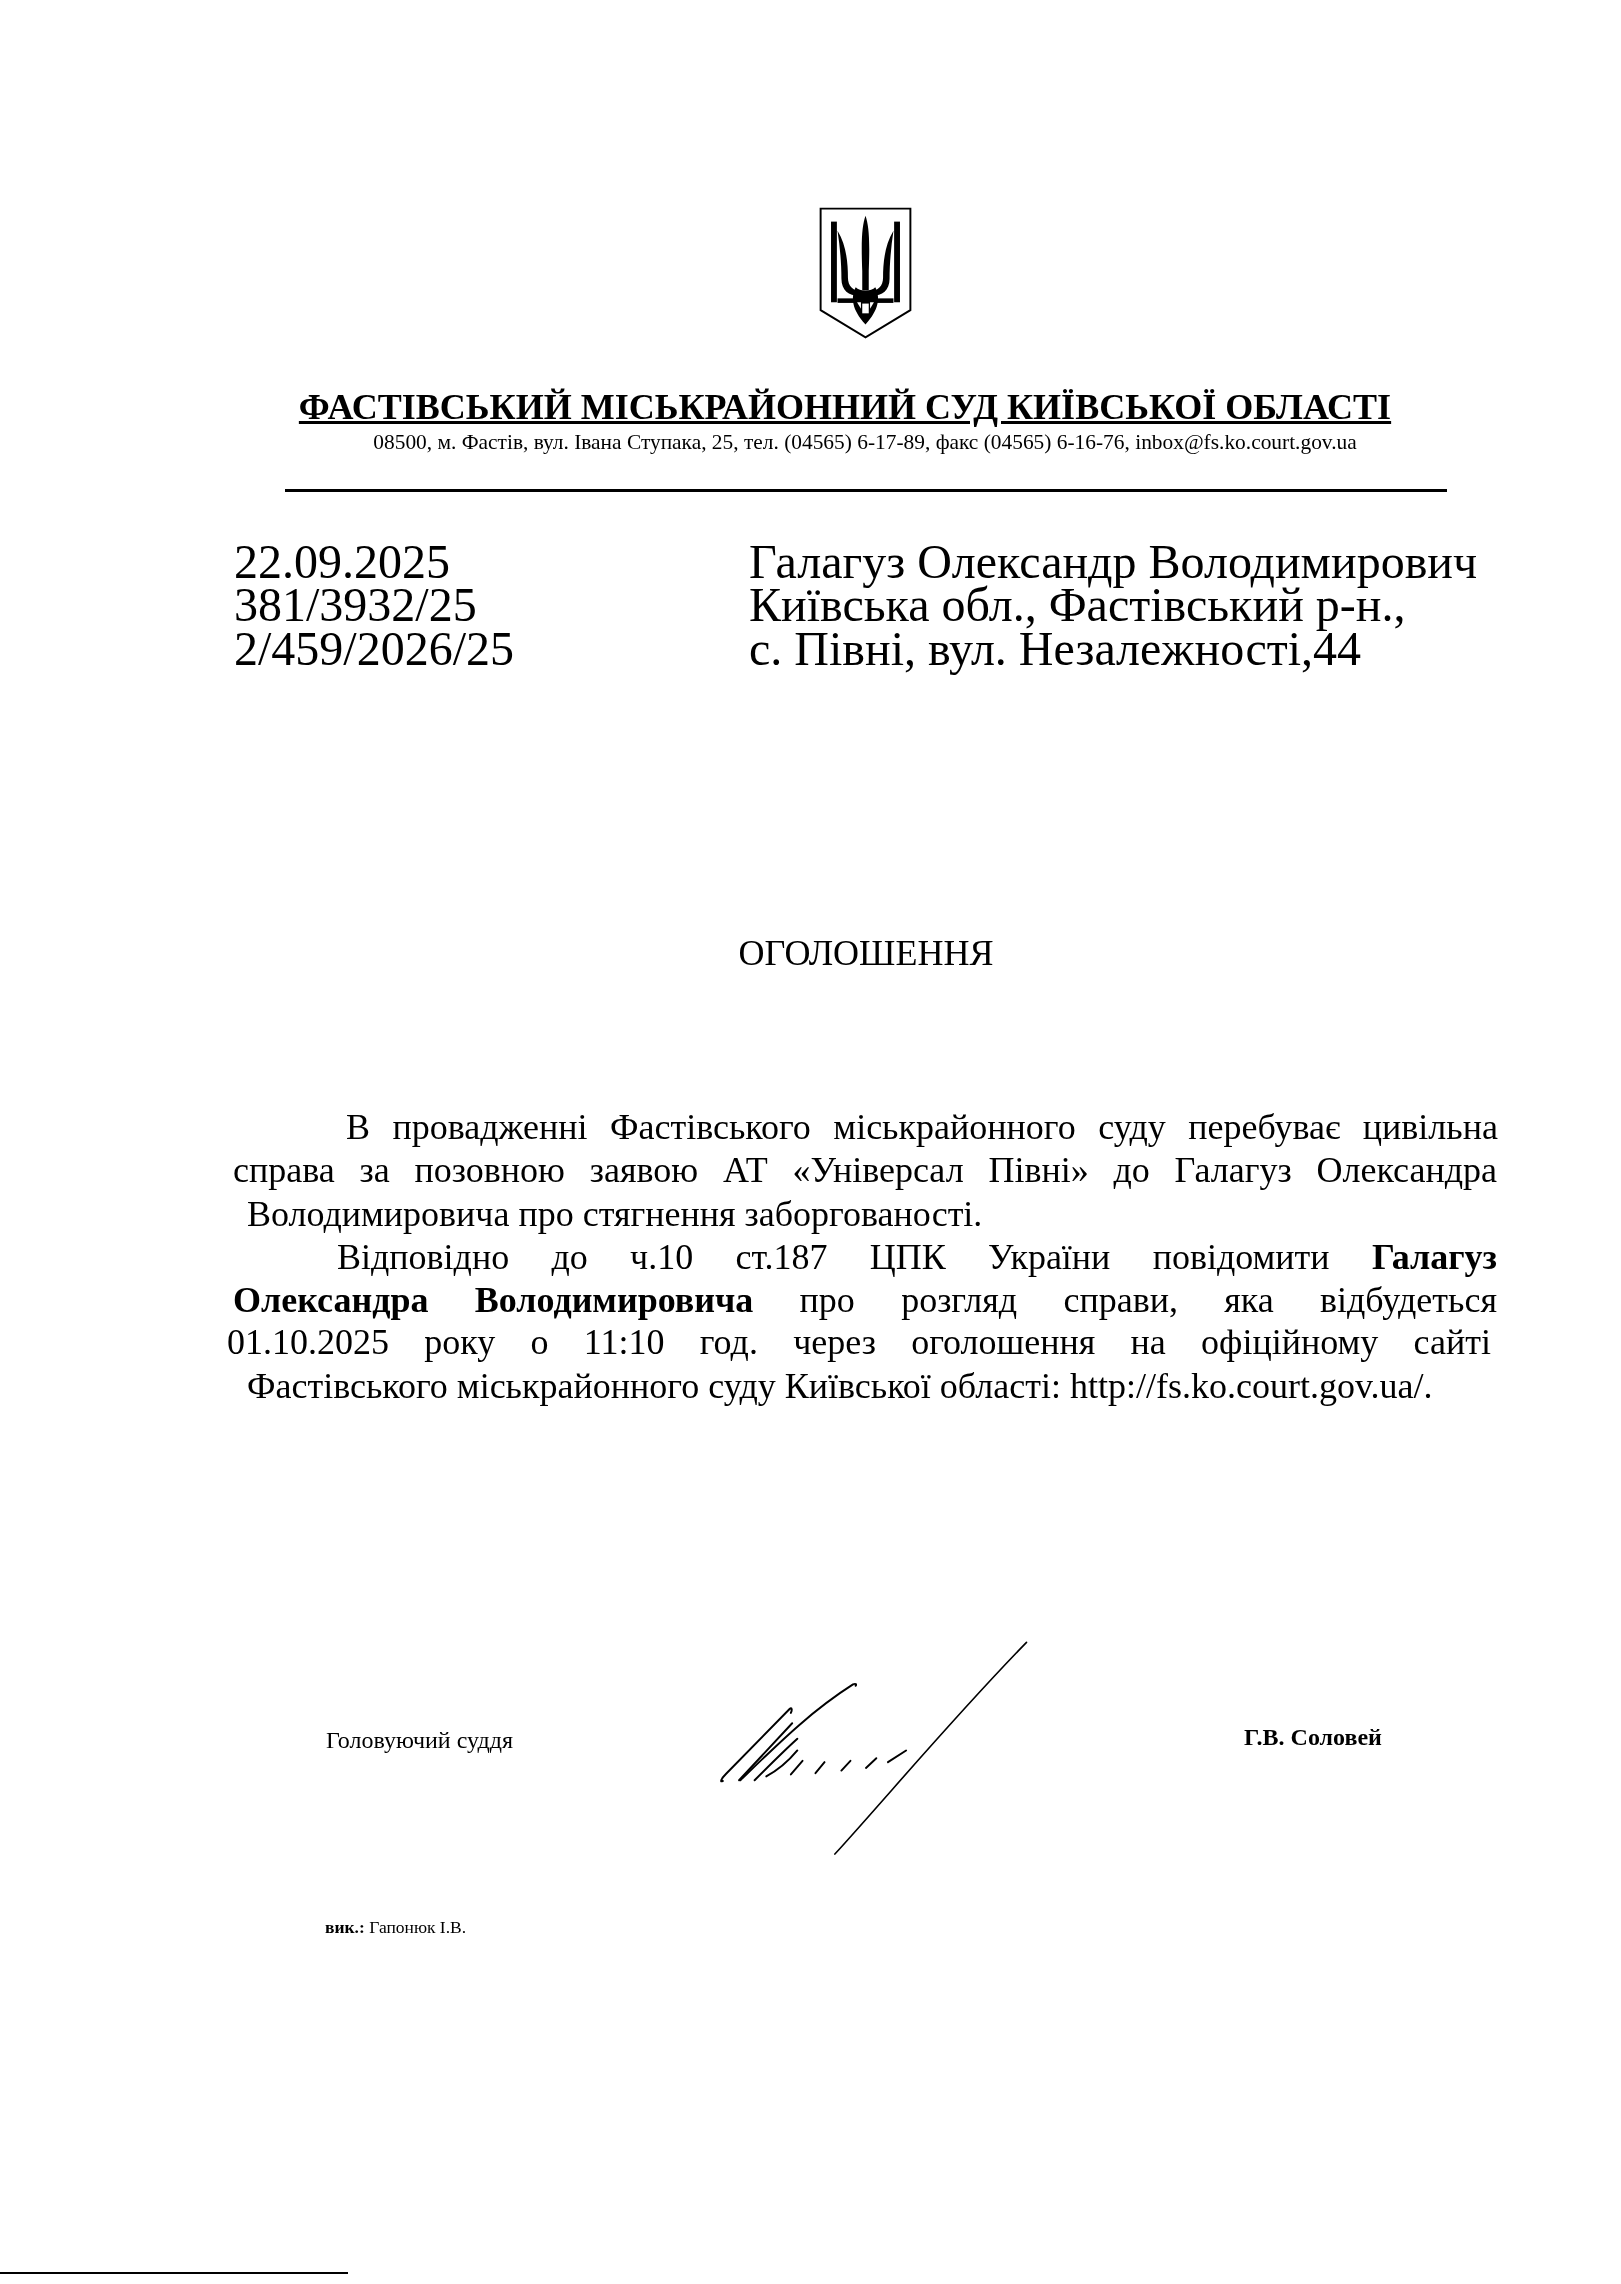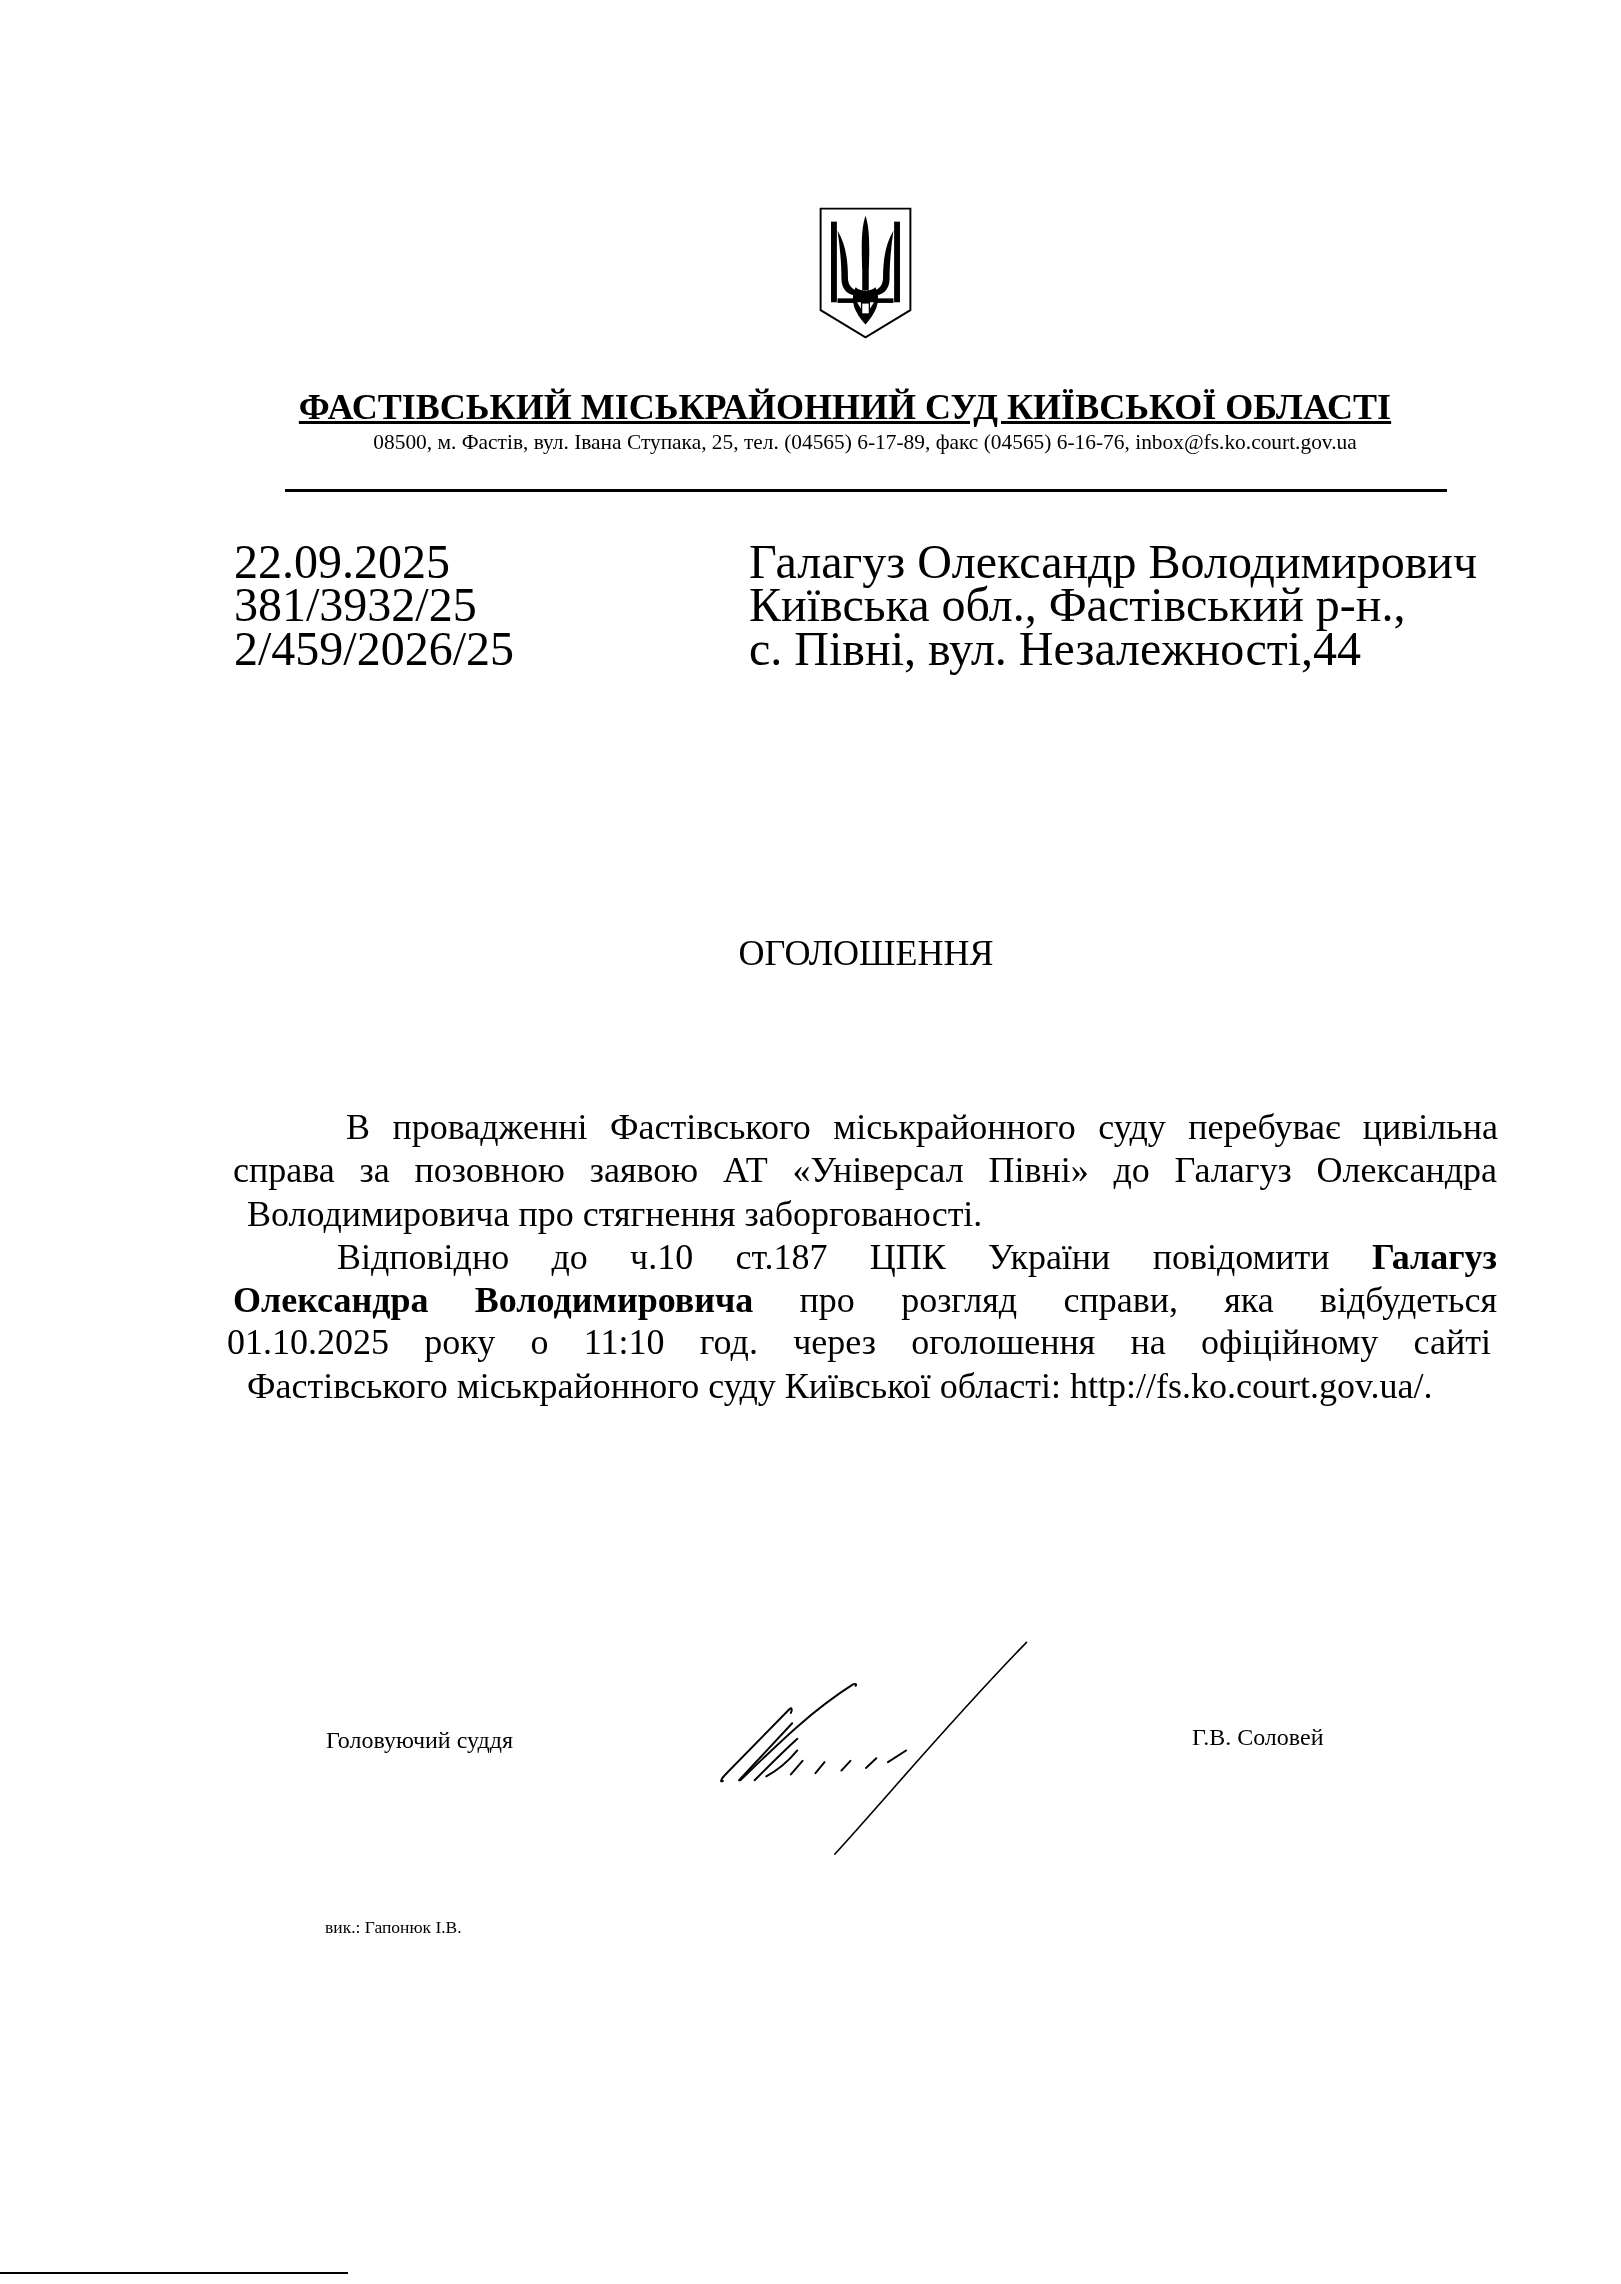--- a/index.html
+++ b/index.html
@@ -81,7 +81,7 @@
   </g>
   <path d="M208 360 C290 270 390 150 504 33" fill="none" stroke="#000" stroke-width="2.5" stroke-linecap="round"></path>
 </svg>
-<div class="abs sig-label" style="left:1192px; top:1716px;">Г.В. Соловей</div>
+<div class="abs sig-label" style="left:1244px; top:1716px;font-weight:bold;">Г.В. Соловей</div>
 
 <div class="abs executor">
   <b>вик.:</b>

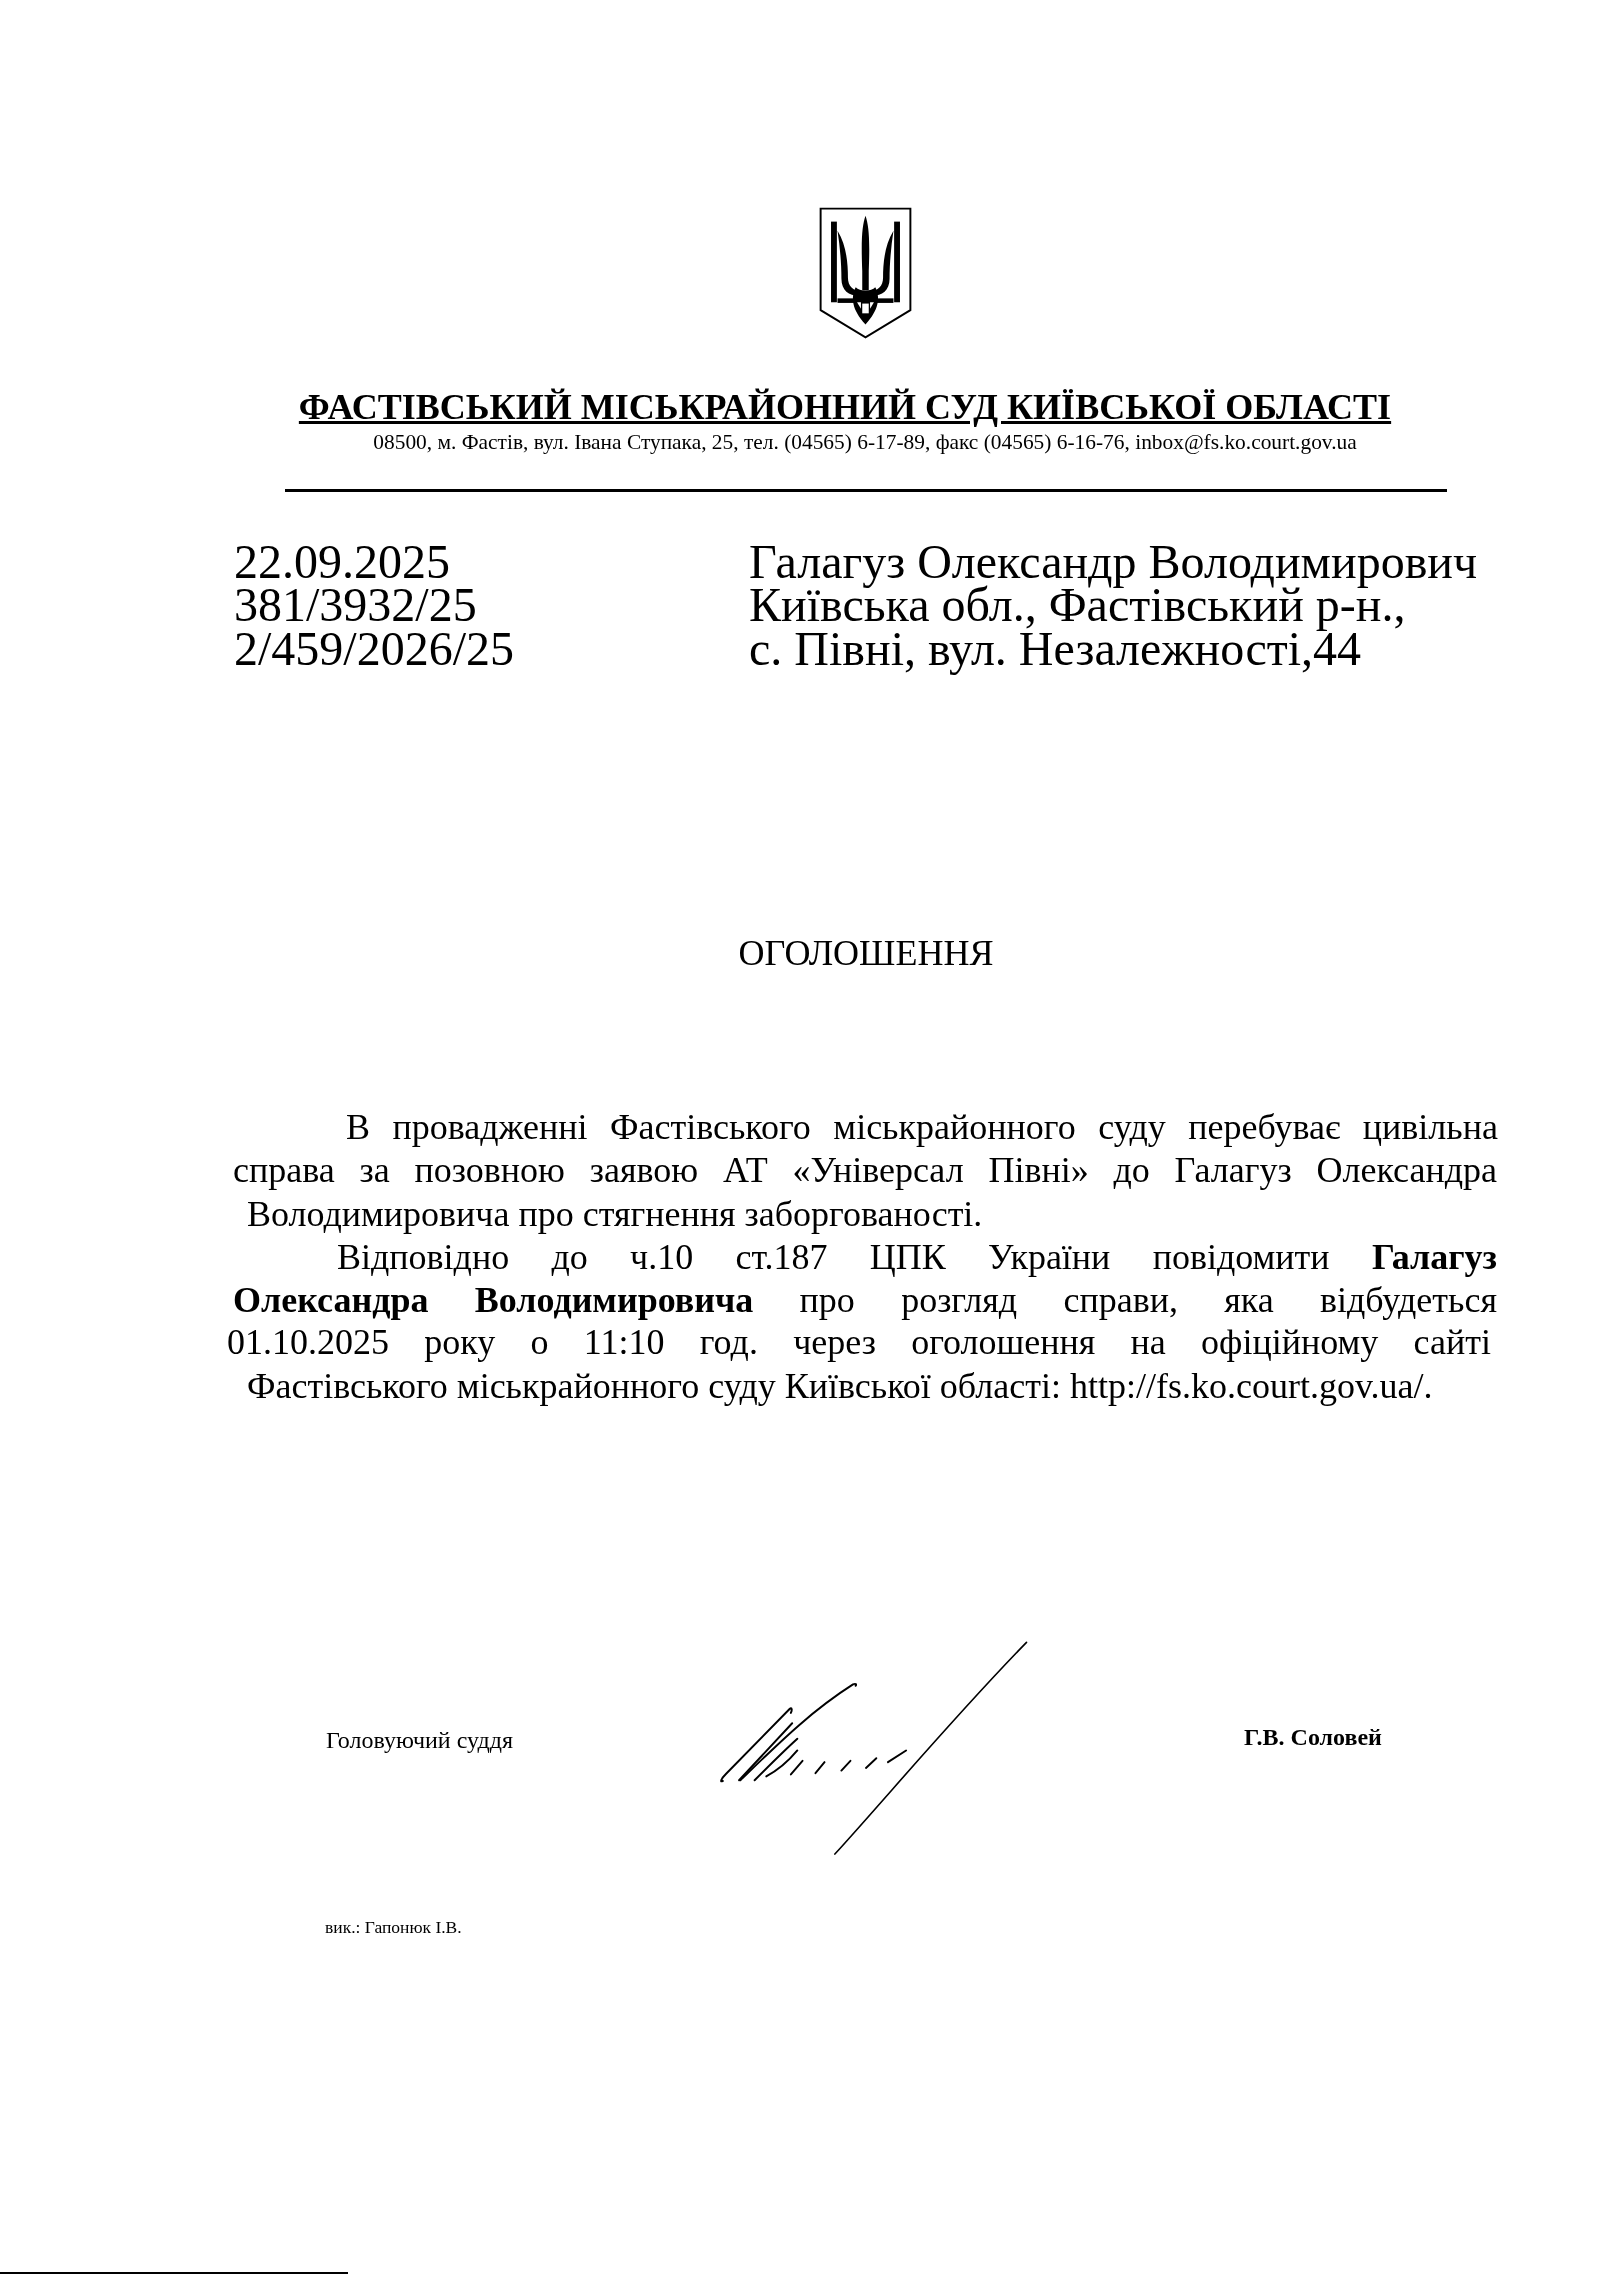--- a/index.html
+++ b/index.html
@@ -15,7 +15,7 @@
   .body-line.last { text-align-last: left; margin-left: 14px; }
   .sig-label { font-size: 24px; line-height: 43px; }
   .executor { left: 325px; top: 1918px; font-size: 17.5px; line-height: 19.4px; }
-  .executor b { font-weight: normal; }
+  .executor b { font-weight: bold; }
   .bottom-rule { position: absolute; left: 0; top: 2272px; width: 348px; height: 1.9px; background: #000; }
   .signature { position: absolute; left: 700px; top: 1621px; width: 363px; height: 246px; }
 </style>

